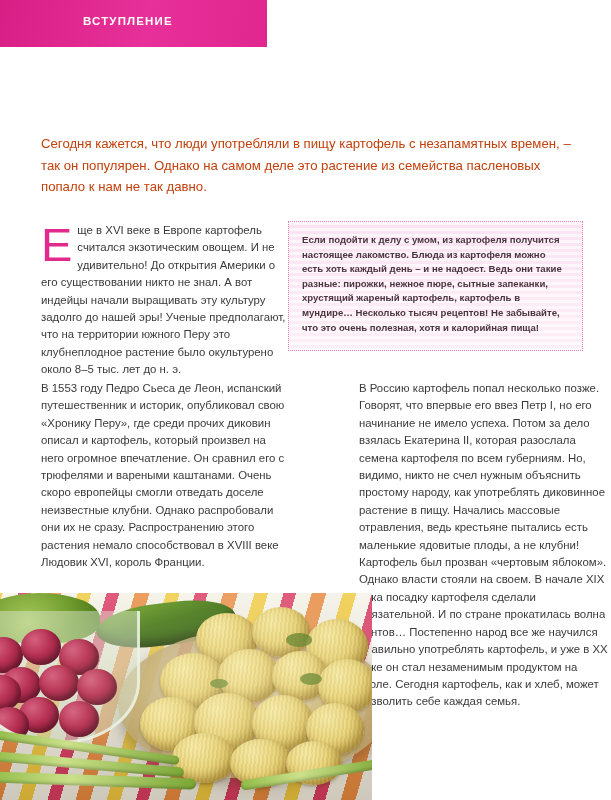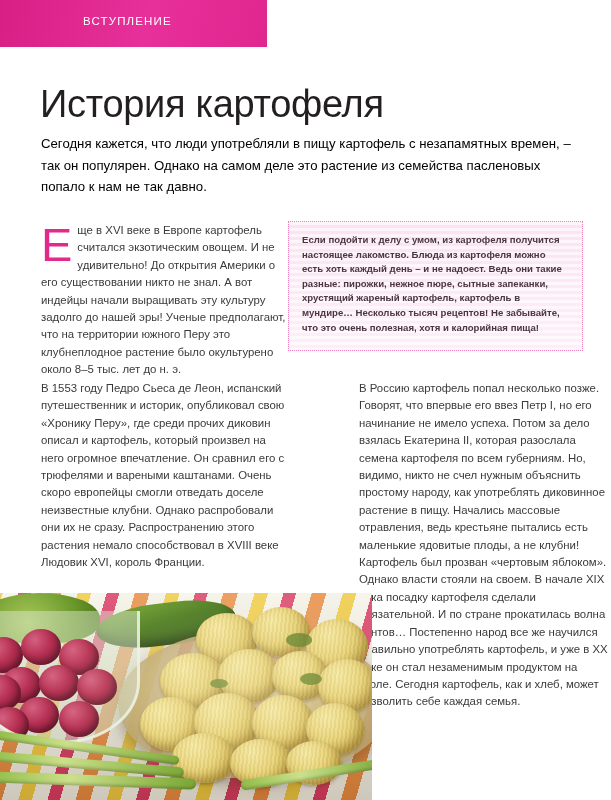--- a/index.html
+++ b/index.html
@@ -36,7 +36,7 @@
     top: 16px;
     color: #ffffff;
     font-size: 11.5px;
-    font-weight: normal;
+    font-weight: bold;
     letter-spacing: 1.15px;
     line-height: 1;
     white-space: nowrap;

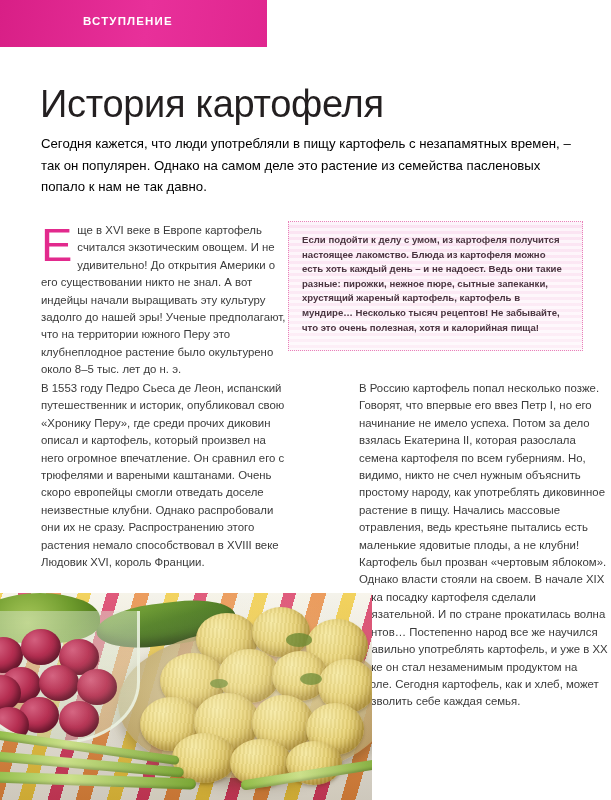--- a/index.html
+++ b/index.html
@@ -243,7 +243,6 @@
     <div class="kicker-label">ВСТУПЛЕНИЕ</div>
   </div>
 
-  <h1 class="page-title">История картофеля</h1>
 
   <p class="deck">Сегодня кажется, что люди употребляли в пищу картофель с незапамятных времен, – так он популярен. Однако на самом деле это растение из семейства пасленовых попало к нам не так давно.</p>
 

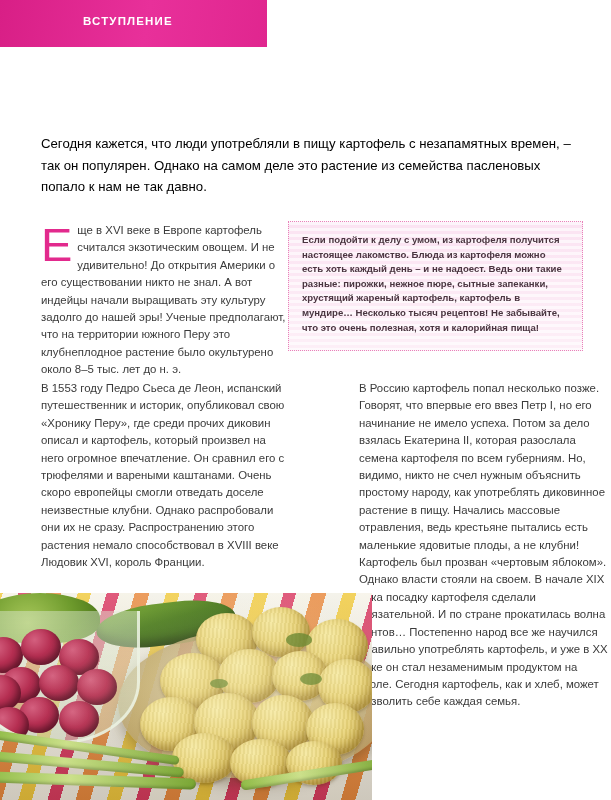--- a/index.html
+++ b/index.html
@@ -65,7 +65,7 @@
     width: 546px;
     font-size: 13.2px;
     line-height: 21.5px;
-    color: #000000;
+    color: #c2410c;
     margin: 0;
   }
 

